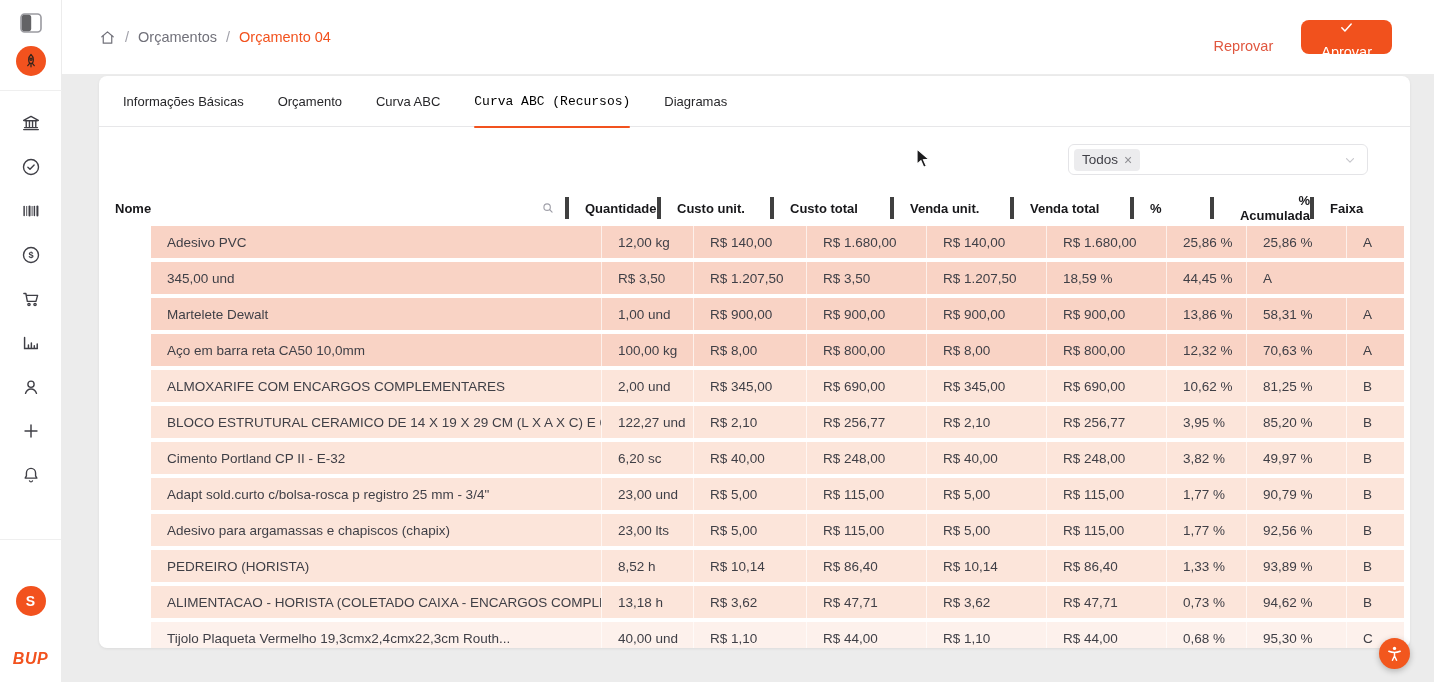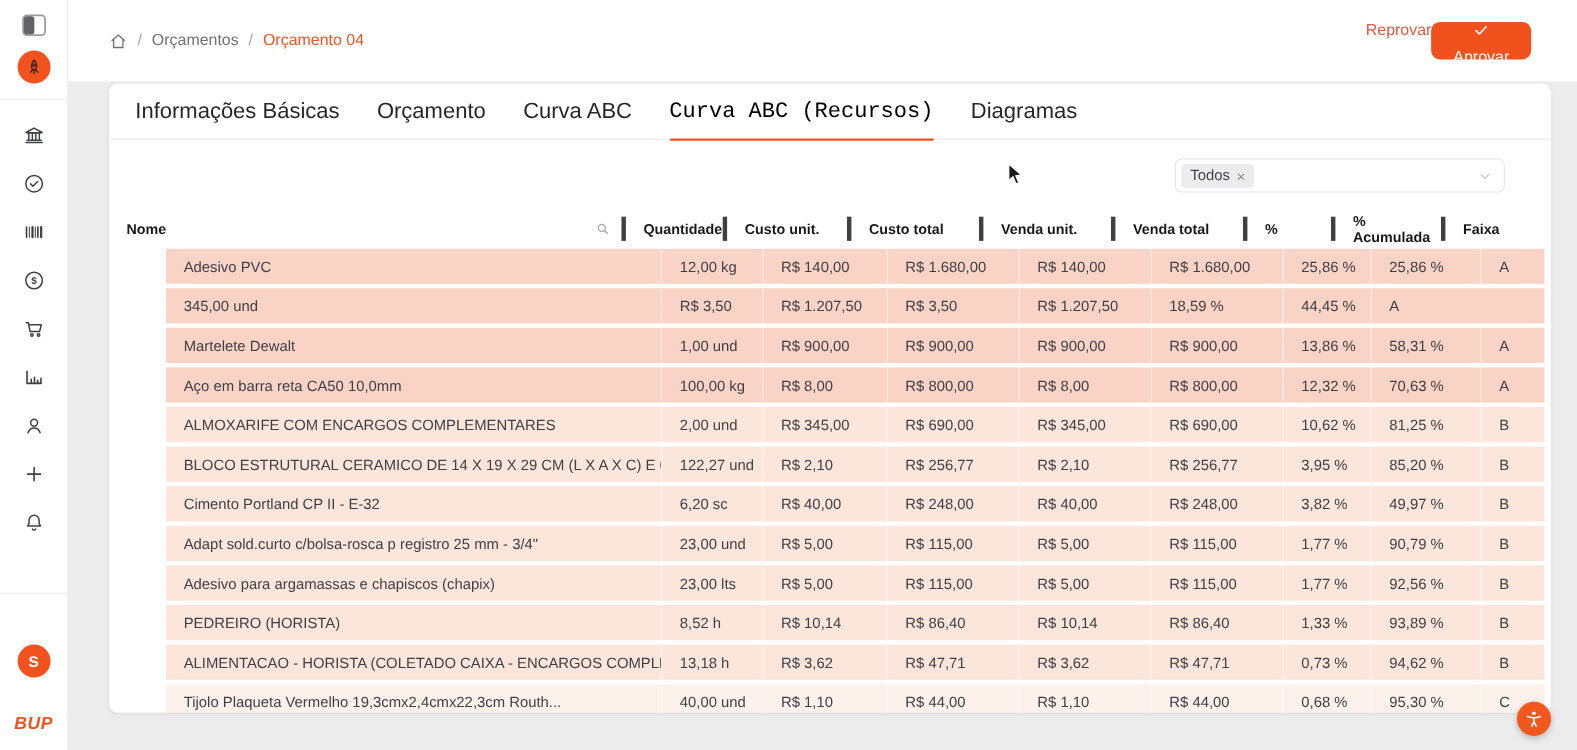--- a/index.html
+++ b/index.html
@@ -23,7 +23,7 @@
   .breadcrumb .sep { color:#a1a1aa; }
   .breadcrumb .crumb { cursor:pointer; }
   .breadcrumb .current { color:#f2521e; }
-  .top-actions { margin-left:auto; display:flex; align-items:flex-start; }
+  .top-actions { margin-left:auto; display:flex; align-items:flex-end; gap:28px; }
   .reject-link { color:#e0573f; font-size:14.5px; cursor:pointer; }
   .approve-btn { background:#f1511d; color:#fff; border:none; border-radius:8px; height:34px; padding:0 20px; font-size:14.5px; font-family:inherit; display:flex; align-items:center; gap:9px; cursor:pointer;flex-direction:column; }
 

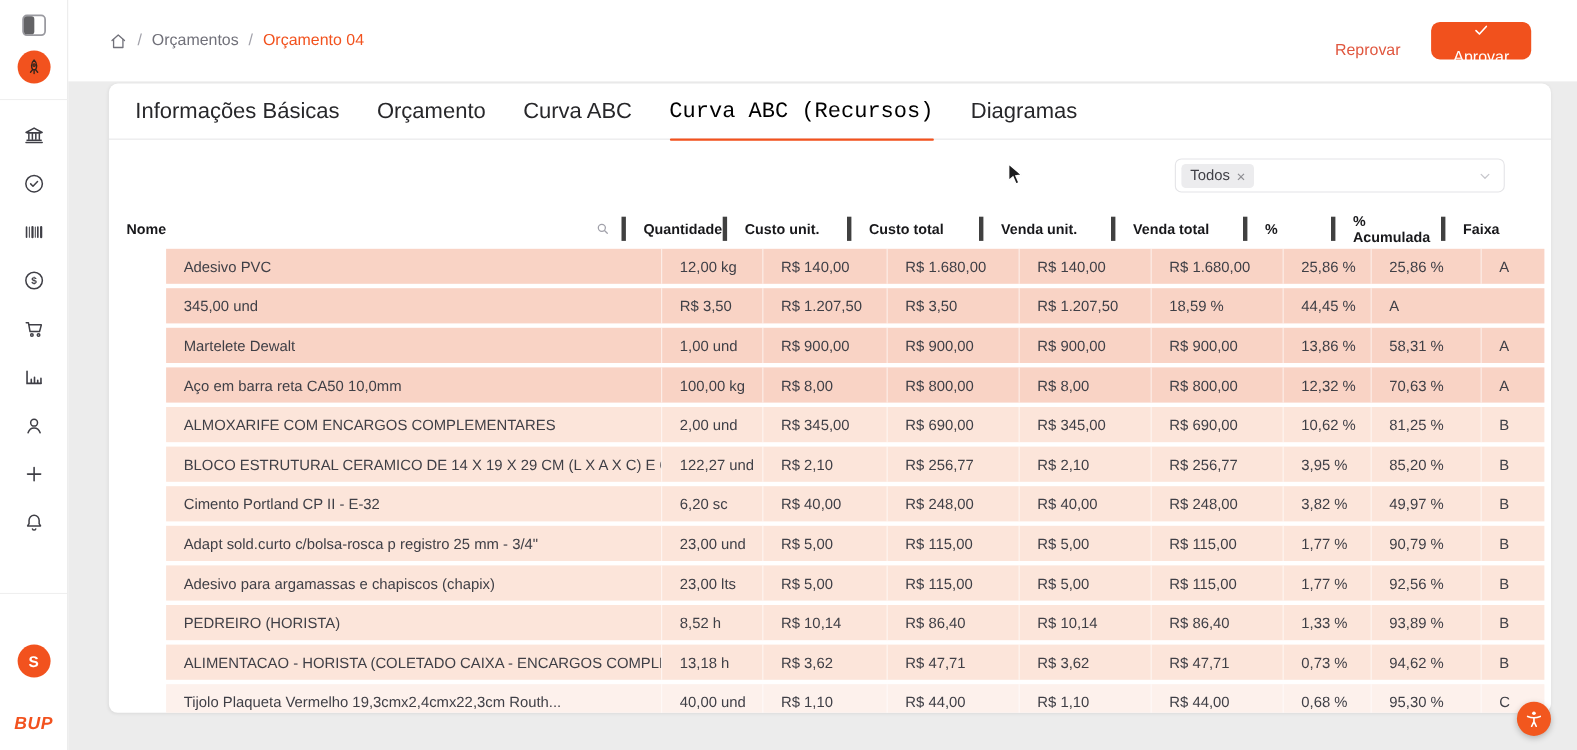--- a/index.html
+++ b/index.html
@@ -33,7 +33,7 @@
 
   
   .tabs { display:flex; gap:34px; padding:0 24px; border-bottom:1px solid #e7e7e9; height:51px; align-items:center; }
-  .tab { font-size:20px; color:#27272a; cursor:pointer; position:relative; height:51px; display:flex; align-items:center; }
+  .tab { font-size:13px; color:#27272a; cursor:pointer; position:relative; height:51px; display:flex; align-items:center; }
   .tab.active { color:#000000;font-family:Liberation Mono, monospace; }
   .tab.active::after { content:""; position:absolute; left:0; right:0; bottom:-1px; height:2px; background:#f2521e; border-radius:2px; }
 

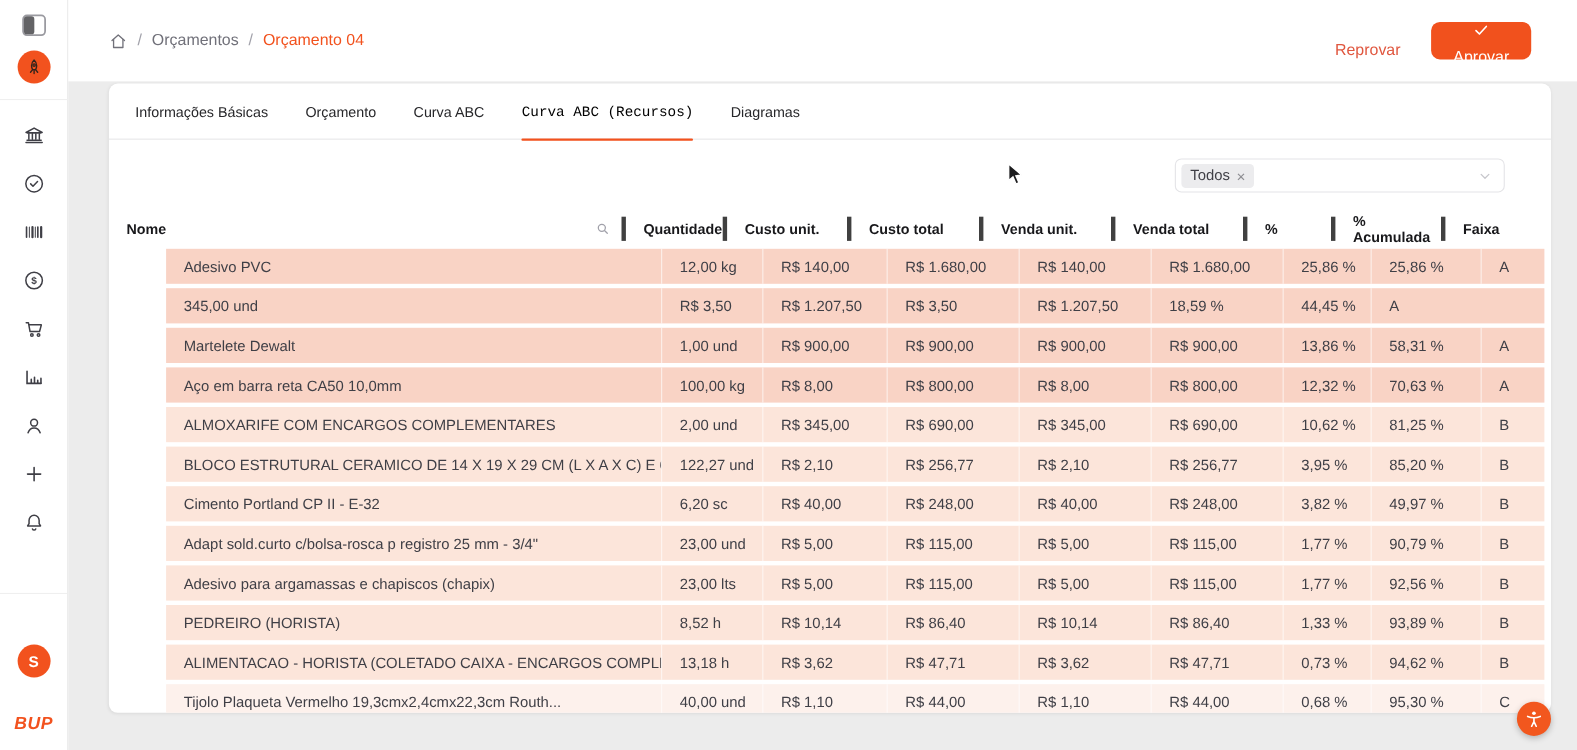--- a/index.html
+++ b/index.html
@@ -45,7 +45,7 @@
   .select .chev { margin-left:auto; }
 
   
-  .table-wrap { padding:0 0 0 16px; }
+  .table-wrap { padding:0 0 0 16px;text-align:right; }
   .grid-row { display:grid; grid-template-columns:450px 92px 113px 120px 120px 120px 80px 100px 58px; width:1253px; }
   .thead { height:30px; align-items:center; }
   .th { font-size:13px; font-weight:bold; color:#18181b; padding-left:16px; height:22px; display:flex; align-items:center; border-left:4px solid #404040; }

